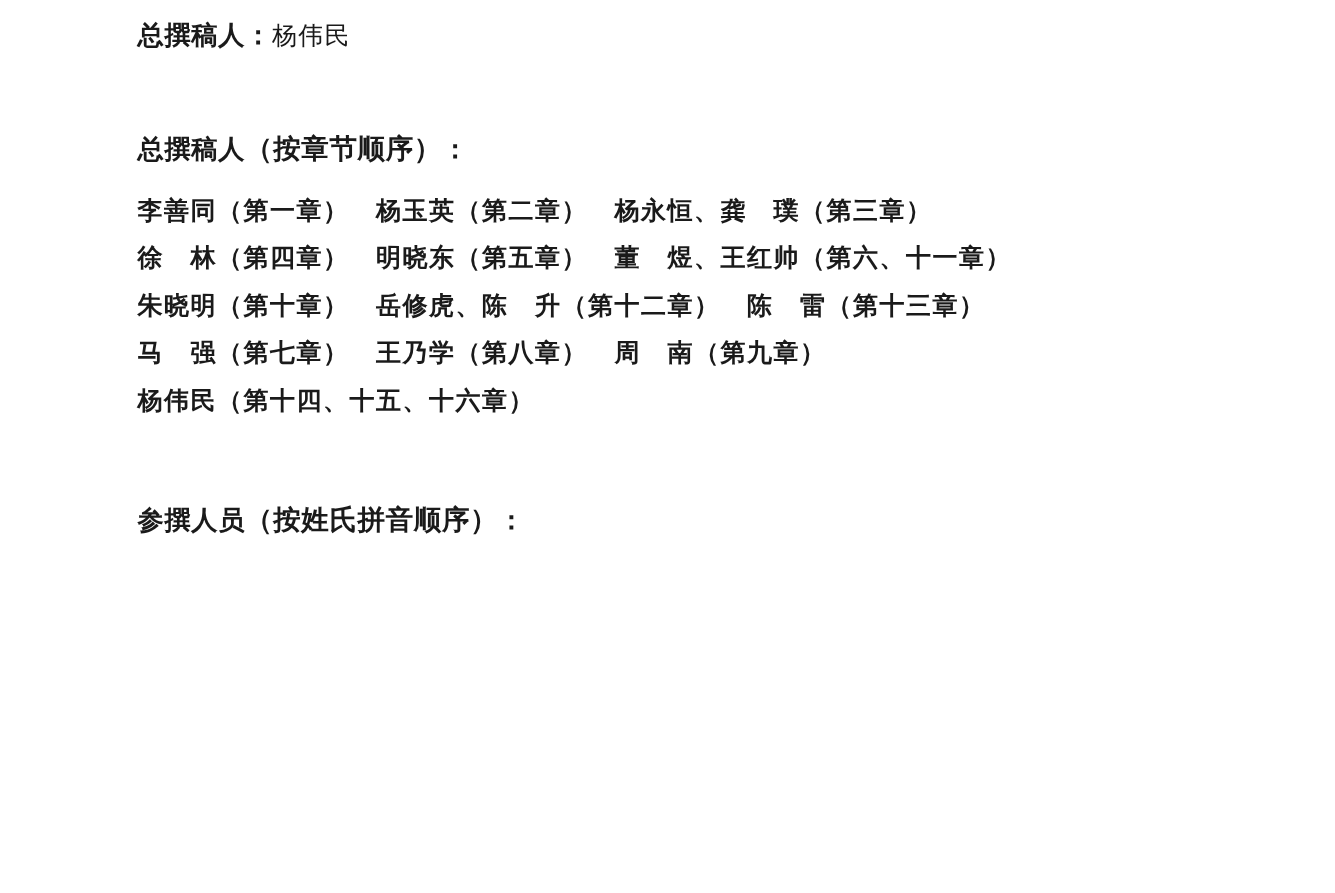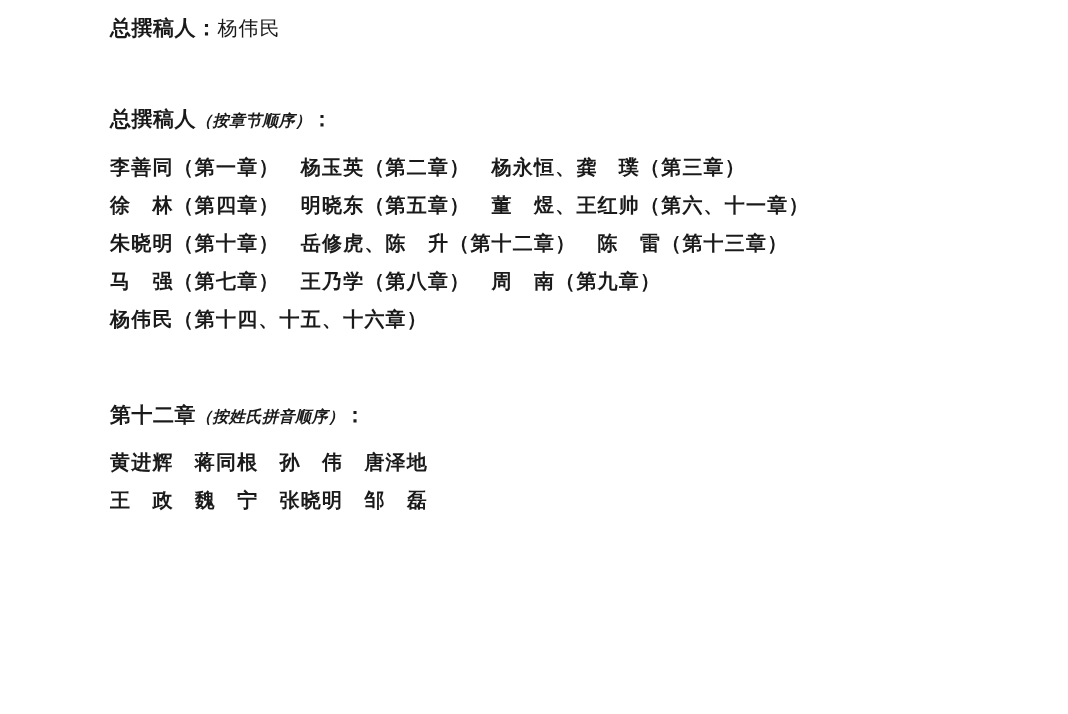--- a/index.html
+++ b/index.html
@@ -33,10 +33,9 @@
     white-space: nowrap;
   }
   .heading .qualifier {
-    font-size: 16px;
+    font-size: 22px;
     font-weight: 700;
     letter-spacing: 0.5px;
-    font-style: italic;
   }
   .heading .colon {
     font-weight: 700;

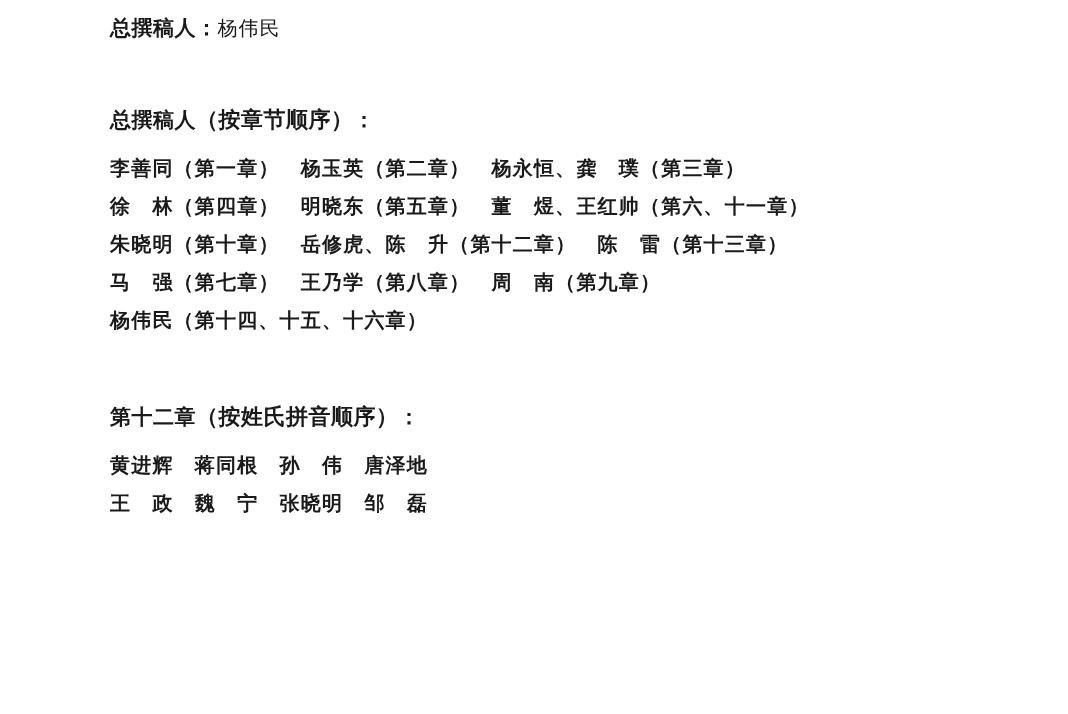--- a/index.html
+++ b/index.html
@@ -91,7 +91,7 @@
   <div class="gap-xl"></div>
 
   <div class="section">
-    <p class="heading"><span>第十二章</span><span class="qualifier">（按姓氏拼音顺序）</span><span class="colon">：</span></p>
+    <p class="heading"><span>参撰人员</span><span class="qualifier">（按姓氏拼音顺序）</span><span class="colon">：</span></p>
     <div class="body-block">
       <p class="line">黄进辉　蒋同根　孙　伟　唐泽地</p>
       <p class="line">王　政　魏　宁　张晓明　邹　磊</p>

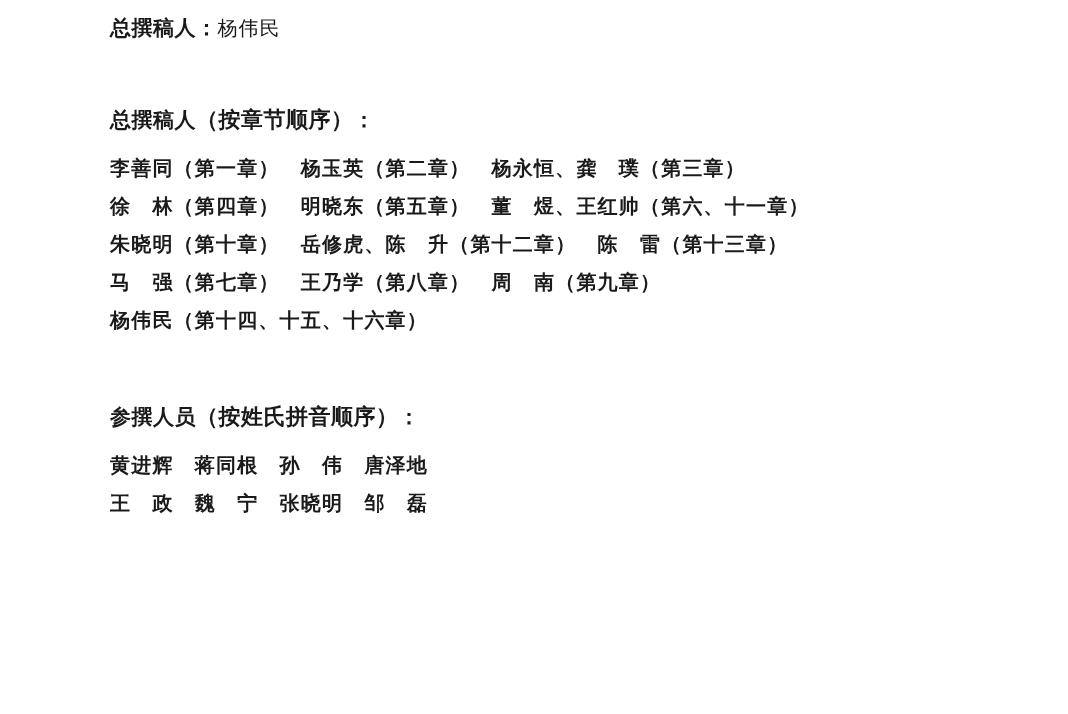--- a/index.html
+++ b/index.html
@@ -92,10 +92,6 @@
 
   <div class="section">
     <p class="heading"><span>参撰人员</span><span class="qualifier">（按姓氏拼音顺序）</span><span class="colon">：</span></p>
-    <div class="body-block">
-      <p class="line">黄进辉　蒋同根　孙　伟　唐泽地</p>
-      <p class="line">王　政　魏　宁　张晓明　邹　磊</p>
-    </div>
   </div>
 
 </div>

